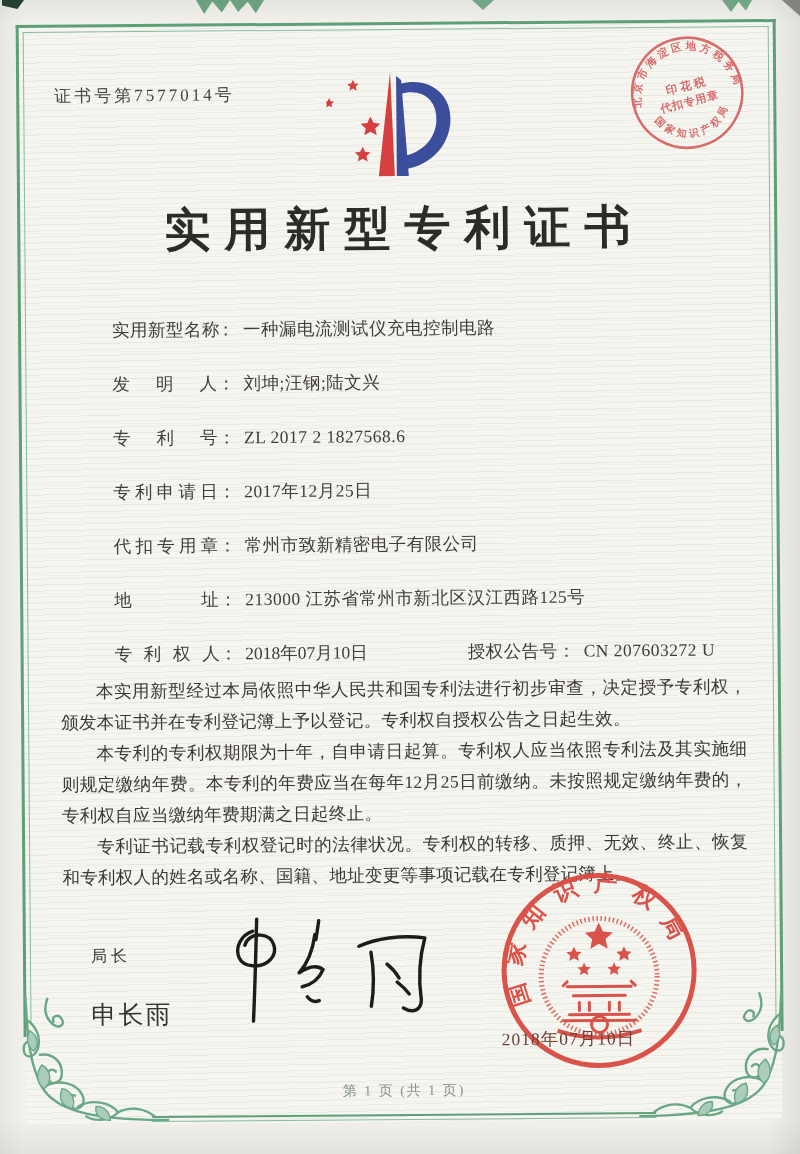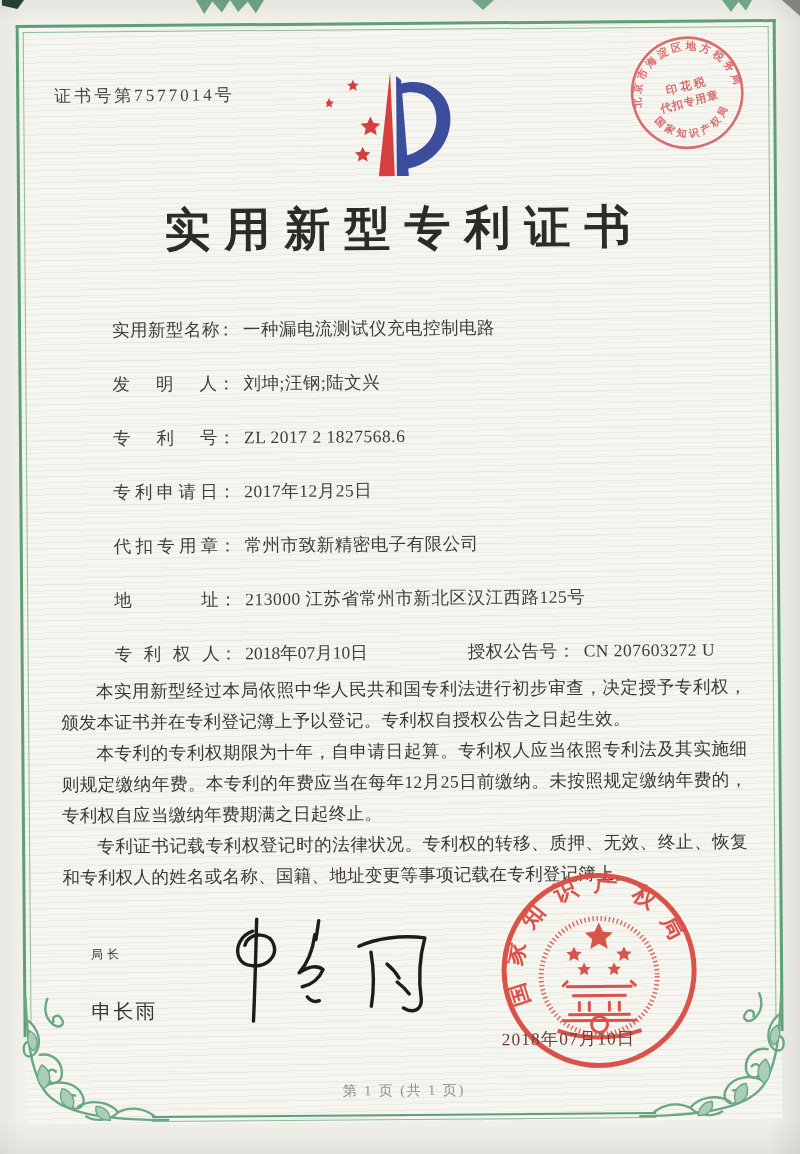--- a/index.html
+++ b/index.html
@@ -70,7 +70,7 @@
   }
   .paras p{margin:0;text-indent:2em;}
   
-  .sign-title{position:absolute;left:88px;top:944px;font-size:12px;color:#37342f;letter-spacing:4px;}
+  .sign-title{position:absolute;left:88px;top:944px;font-size:16px;color:#37342f;letter-spacing:4px;}
   .sign-name{position:absolute;left:88px;top:996px;font-size:20px;color:#37342f;letter-spacing:2px;}
   .signature{position:absolute;left:188px;top:908px;width:280px;height:130px;}
   

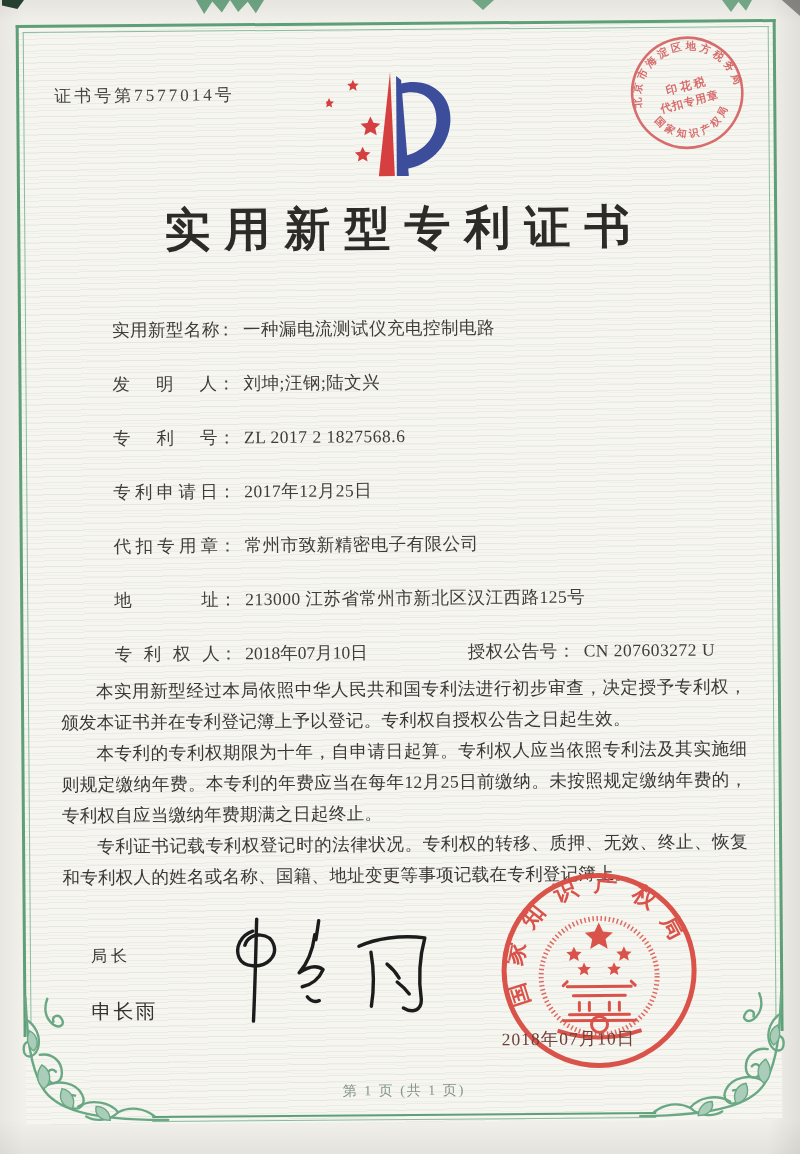--- a/index.html
+++ b/index.html
@@ -71,7 +71,7 @@
   .paras p{margin:0;text-indent:2em;}
   
   .sign-title{position:absolute;left:88px;top:944px;font-size:16px;color:#37342f;letter-spacing:4px;}
-  .sign-name{position:absolute;left:88px;top:996px;font-size:20px;color:#37342f;letter-spacing:2px;}
+  .sign-name{position:absolute;left:88px;top:996px;font-size:25px;color:#37342f;letter-spacing:2px;}
   .signature{position:absolute;left:188px;top:908px;width:280px;height:130px;}
   
   .tax-seal{position:absolute;left:630px;top:34px;width:122px;height:122px;opacity:0.88;transform:rotate(-14deg);}

